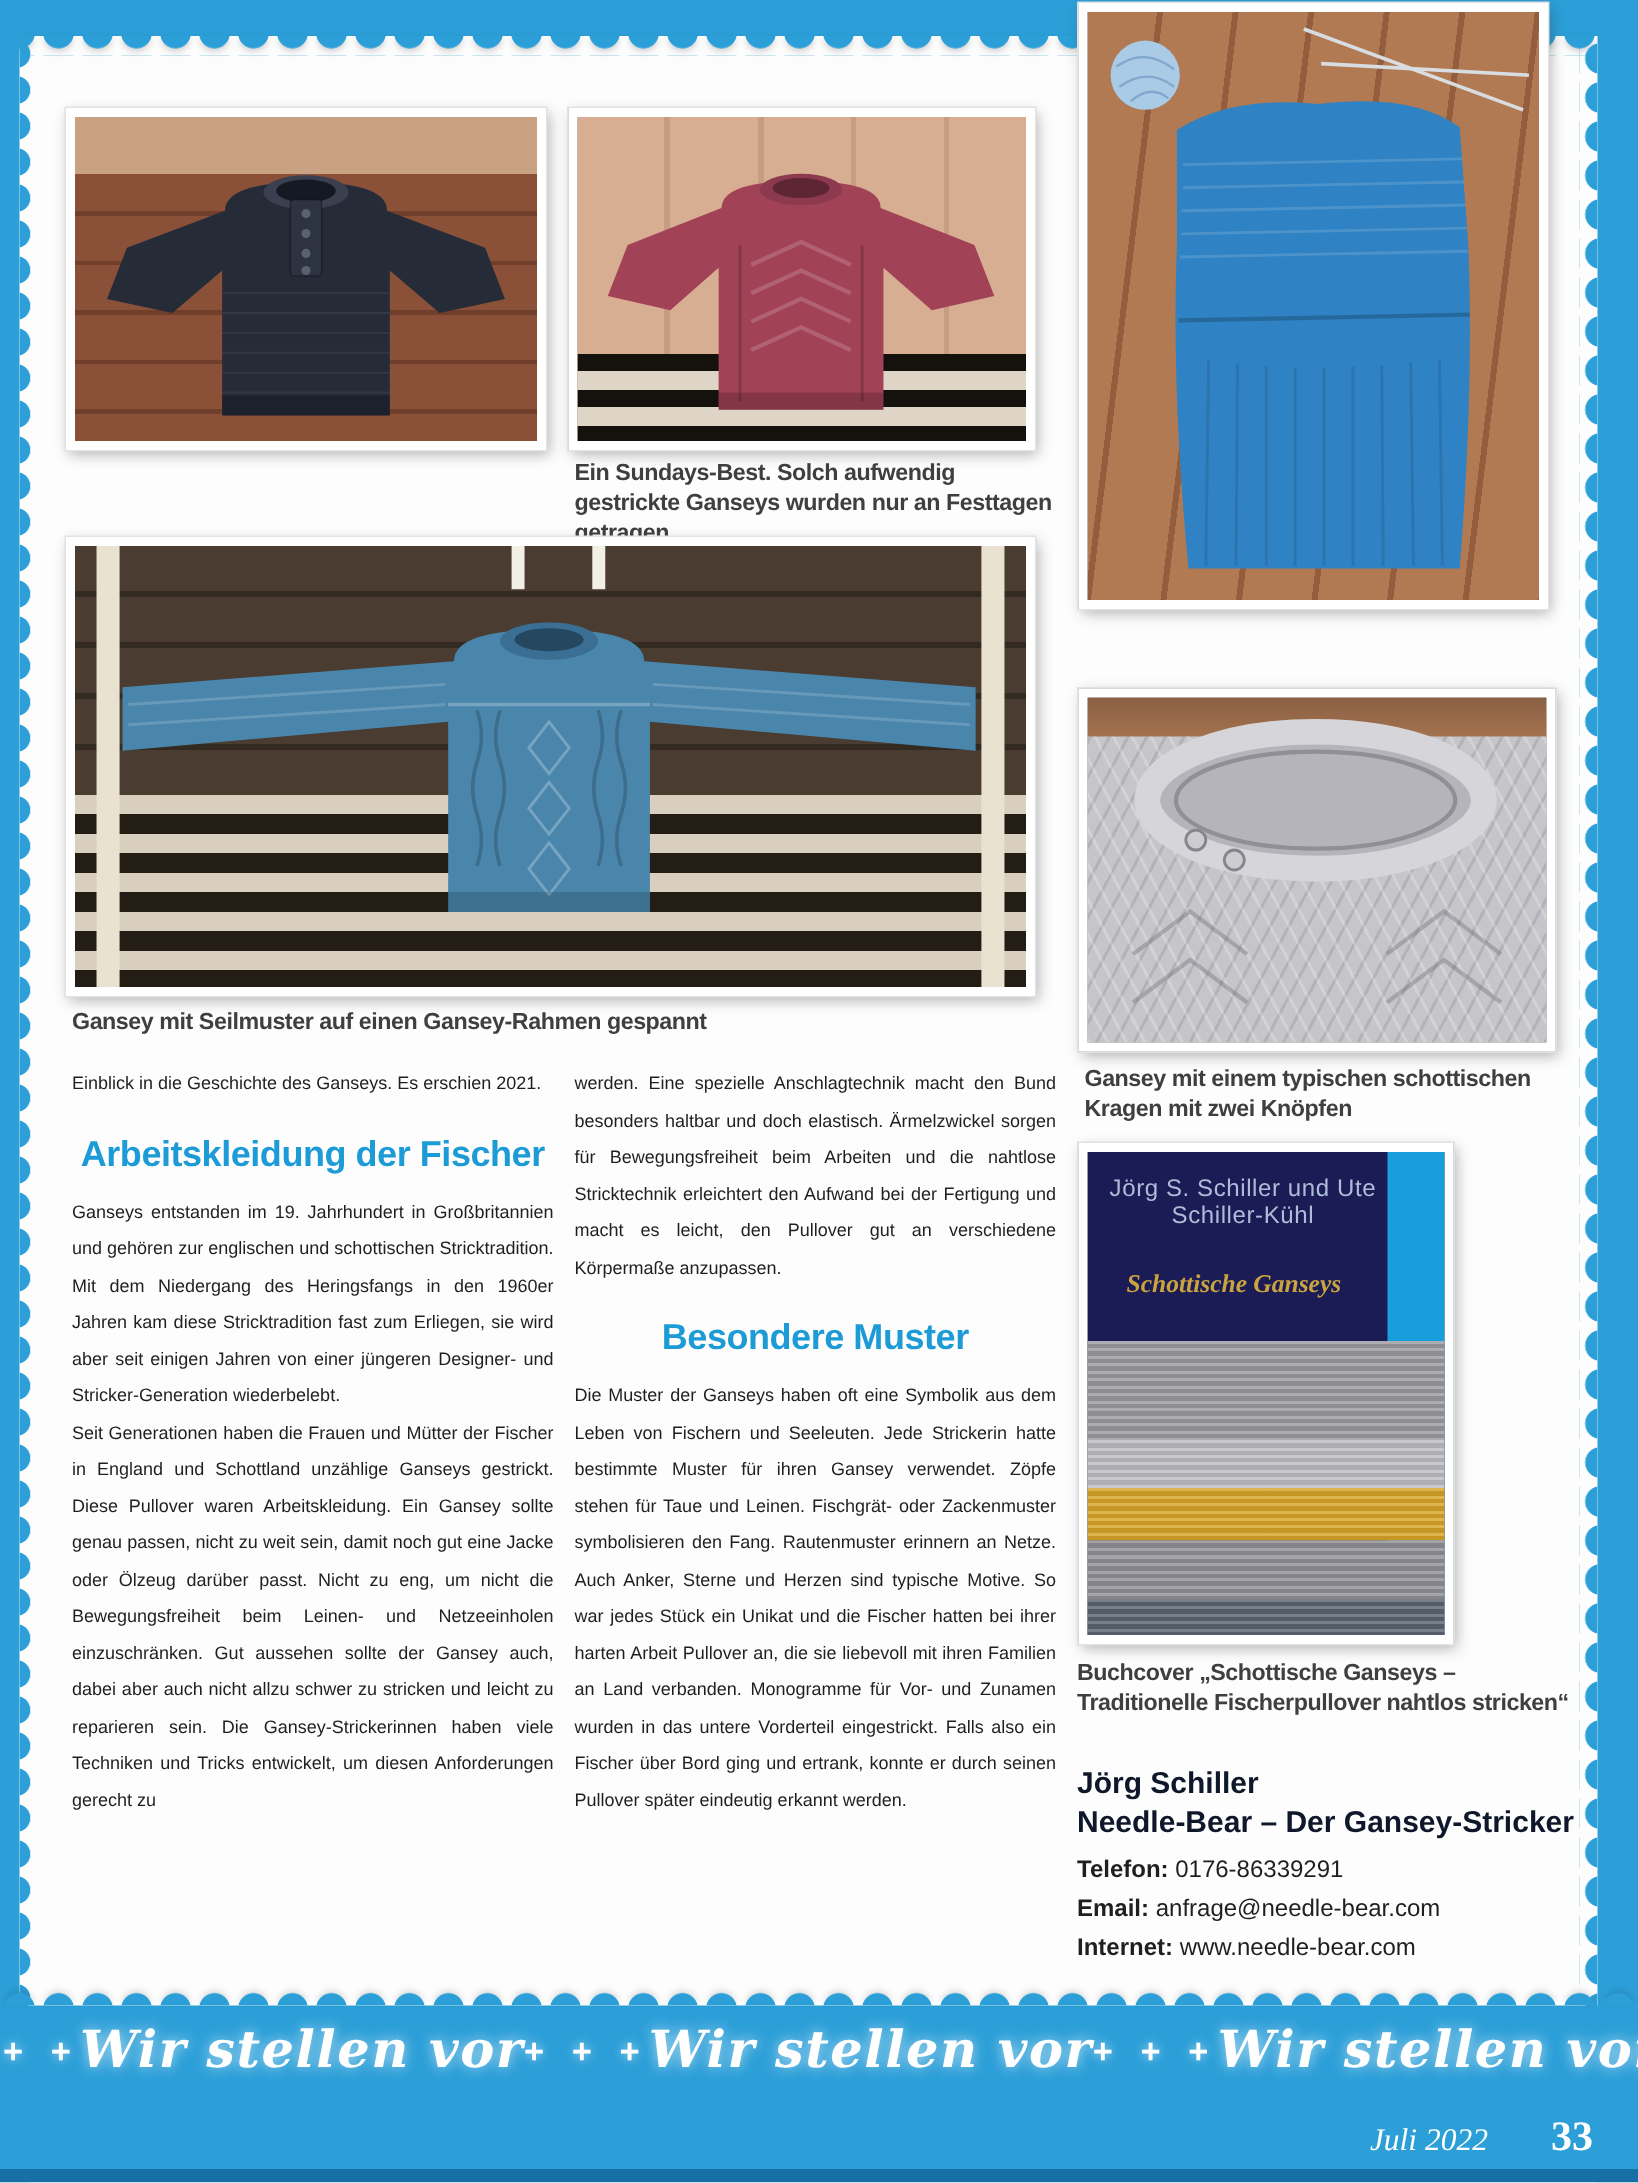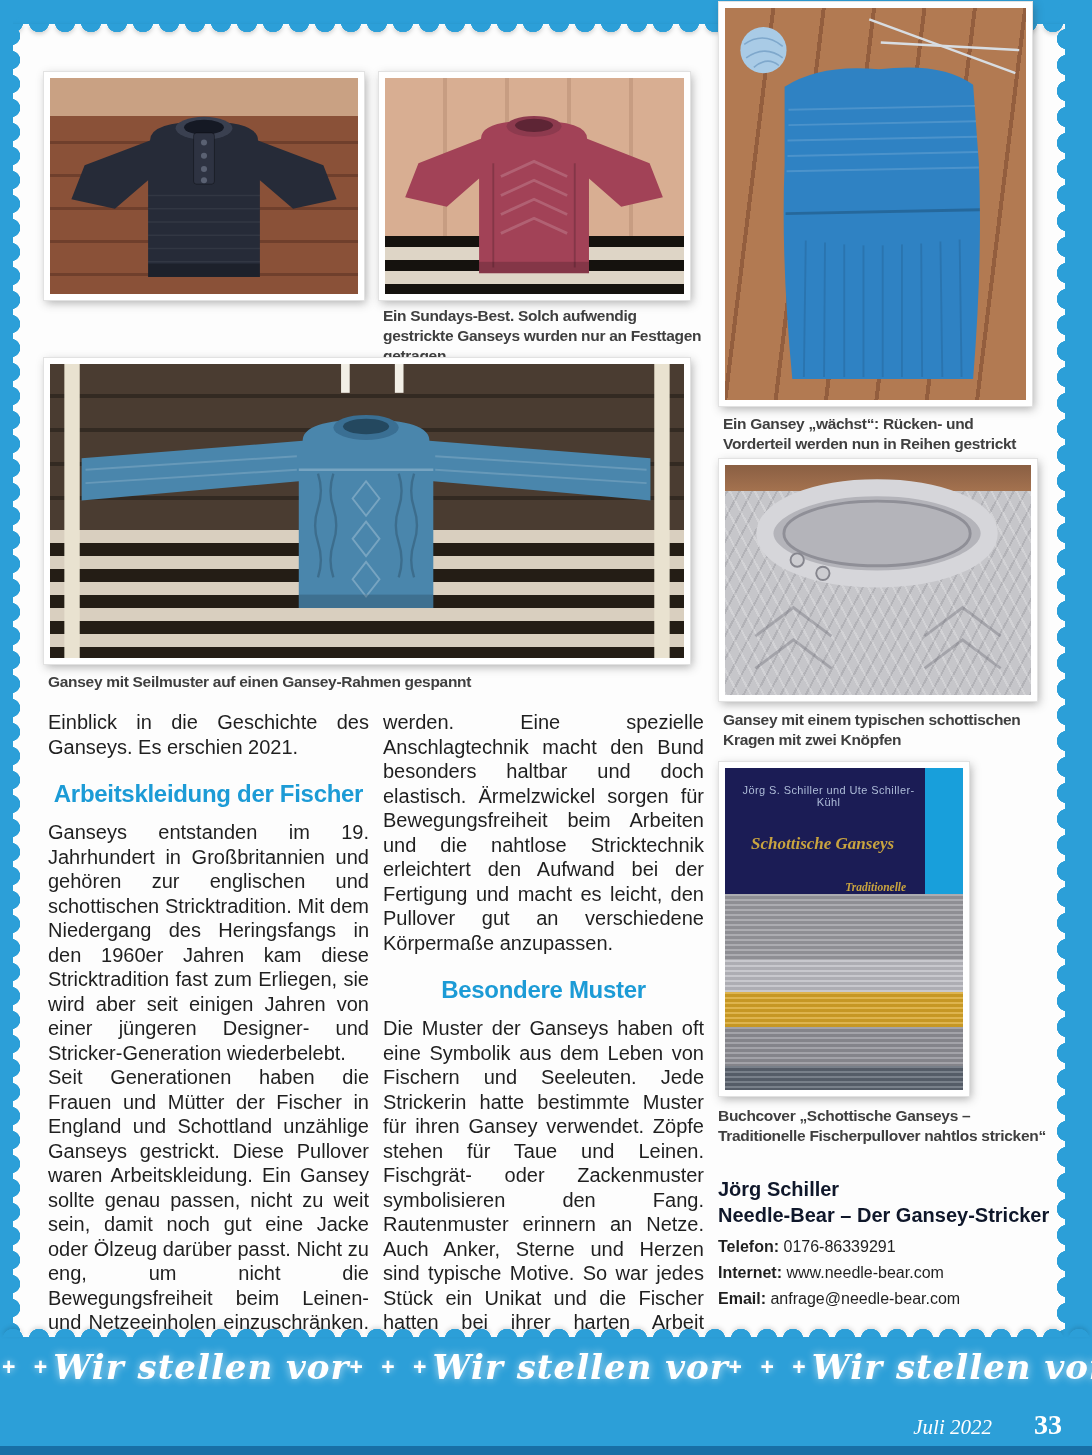--- a/index.html
+++ b/index.html
@@ -171,7 +171,6 @@
       </g>
     </svg>
   </div>
-  <div class="caption" style="left:723px;top:414px;width:322px;">Ein Gansey „wächst“: Rücken- und Vorderteil werden nun in Reihen gestrickt</div>
 
   <div class="photo" style="left:44px;top:358px;width:646px;height:306px;">
     <div style="position:absolute;inset:0;background:

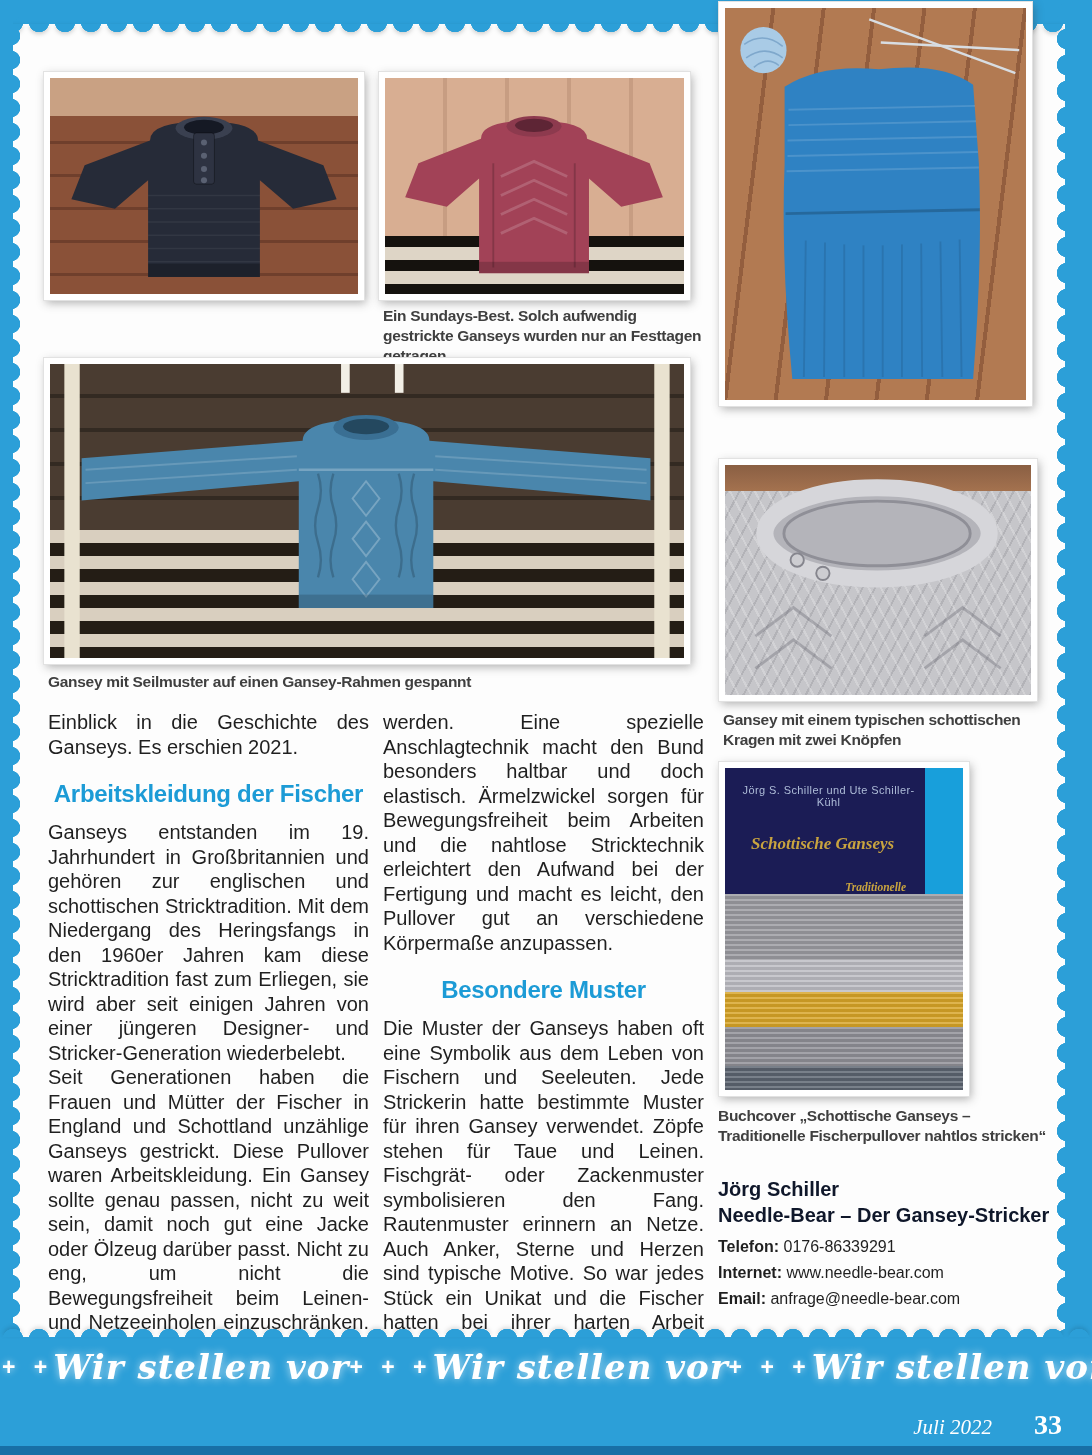--- a/index.html
+++ b/index.html
@@ -32,7 +32,7 @@
 
   
   .col{position:absolute;z-index:10;width:321px;text-align:justify;}
-  .col p{margin:0;font-size:20px;line-height:24.5px;hyphens:auto;}
+  .col p{margin:0;font-size:12px;line-height:24.5px;hyphens:auto;}
   .col h2{margin:22px 0 13px 0;font-size:24px;line-height:1.1;letter-spacing:-.3px;
           color:#1C9BD6;font-weight:bold;text-align:center;}
   .intro{margin-bottom:0;}

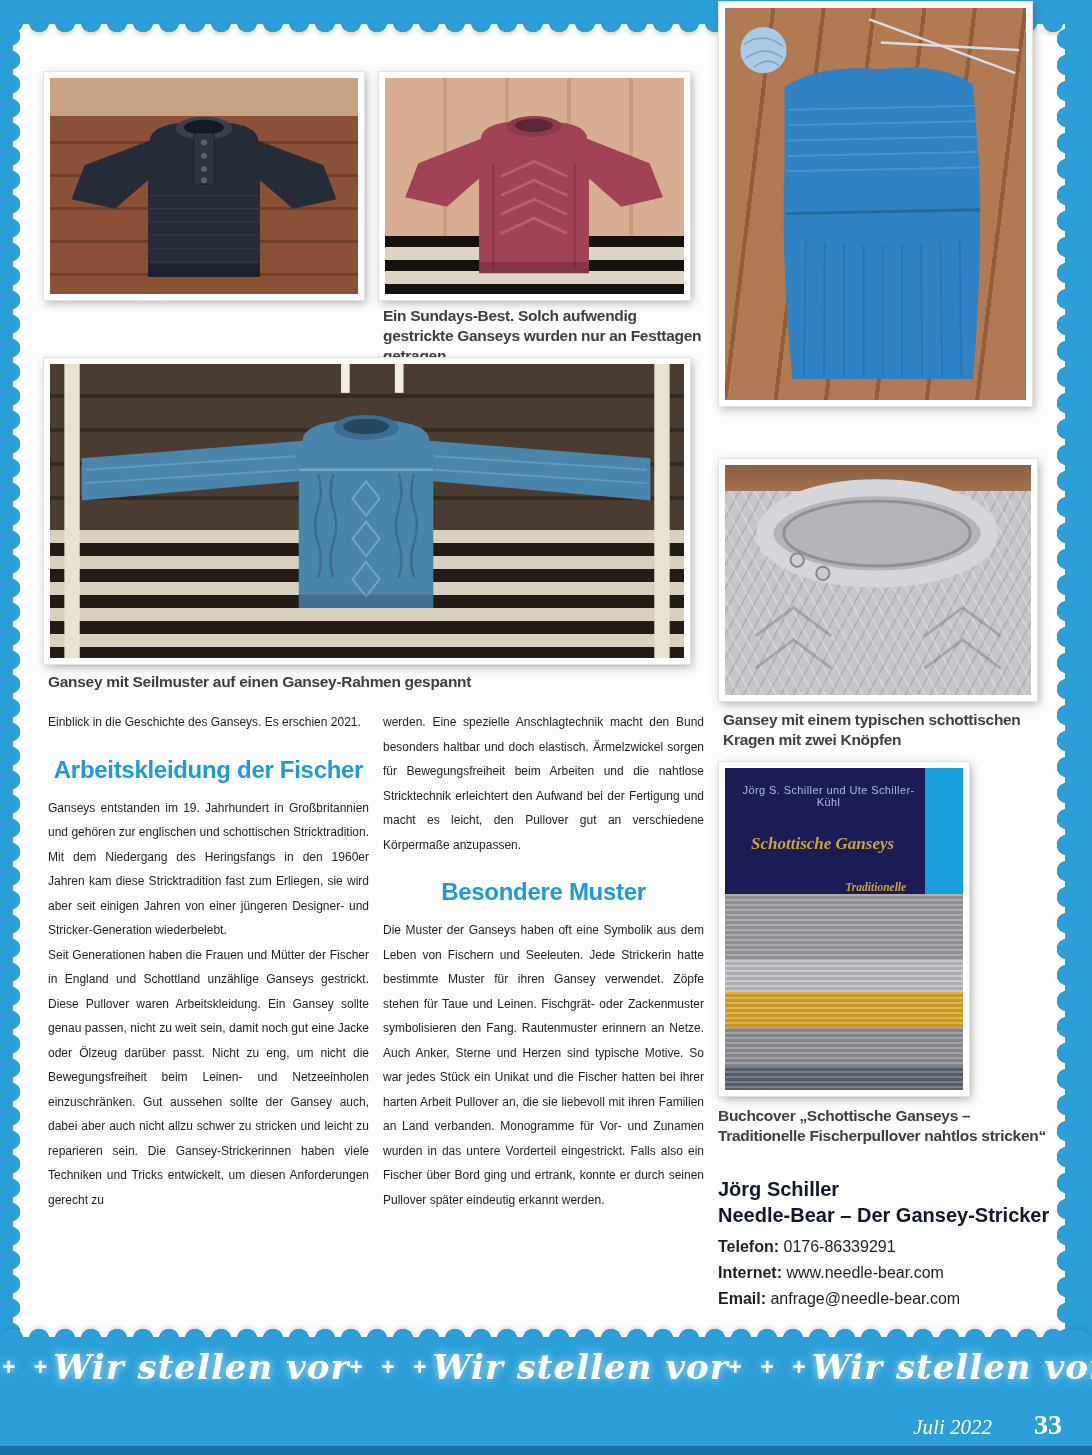--- a/index.html
+++ b/index.html
@@ -48,7 +48,7 @@
   .cover-inner{position:absolute;inset:0;background:#1b1c55;}
   .cover-stripe{position:absolute;top:0;bottom:0;right:0;width:38px;background:#189FDB;}
   .cover-text{position:absolute;left:0;top:0;width:82%;text-align:center;}
-  .cover-authors{margin-top:16px;font-size:11px;letter-spacing:.4px;color:#aebcd8;padding-left:12px;}
+  .cover-authors{margin-top:16px;font-size:16px;letter-spacing:.4px;color:#aebcd8;padding-left:12px;}
   .cover-title{margin-top:26px;font-size:17px;font-weight:bold;font-style:italic;color:#C9A43F;
                font-family:"Liberation Serif",serif;}
   .cover-sub{margin-top:25px;font-size:11.5px;font-weight:bold;font-style:italic;color:#C9A43F;

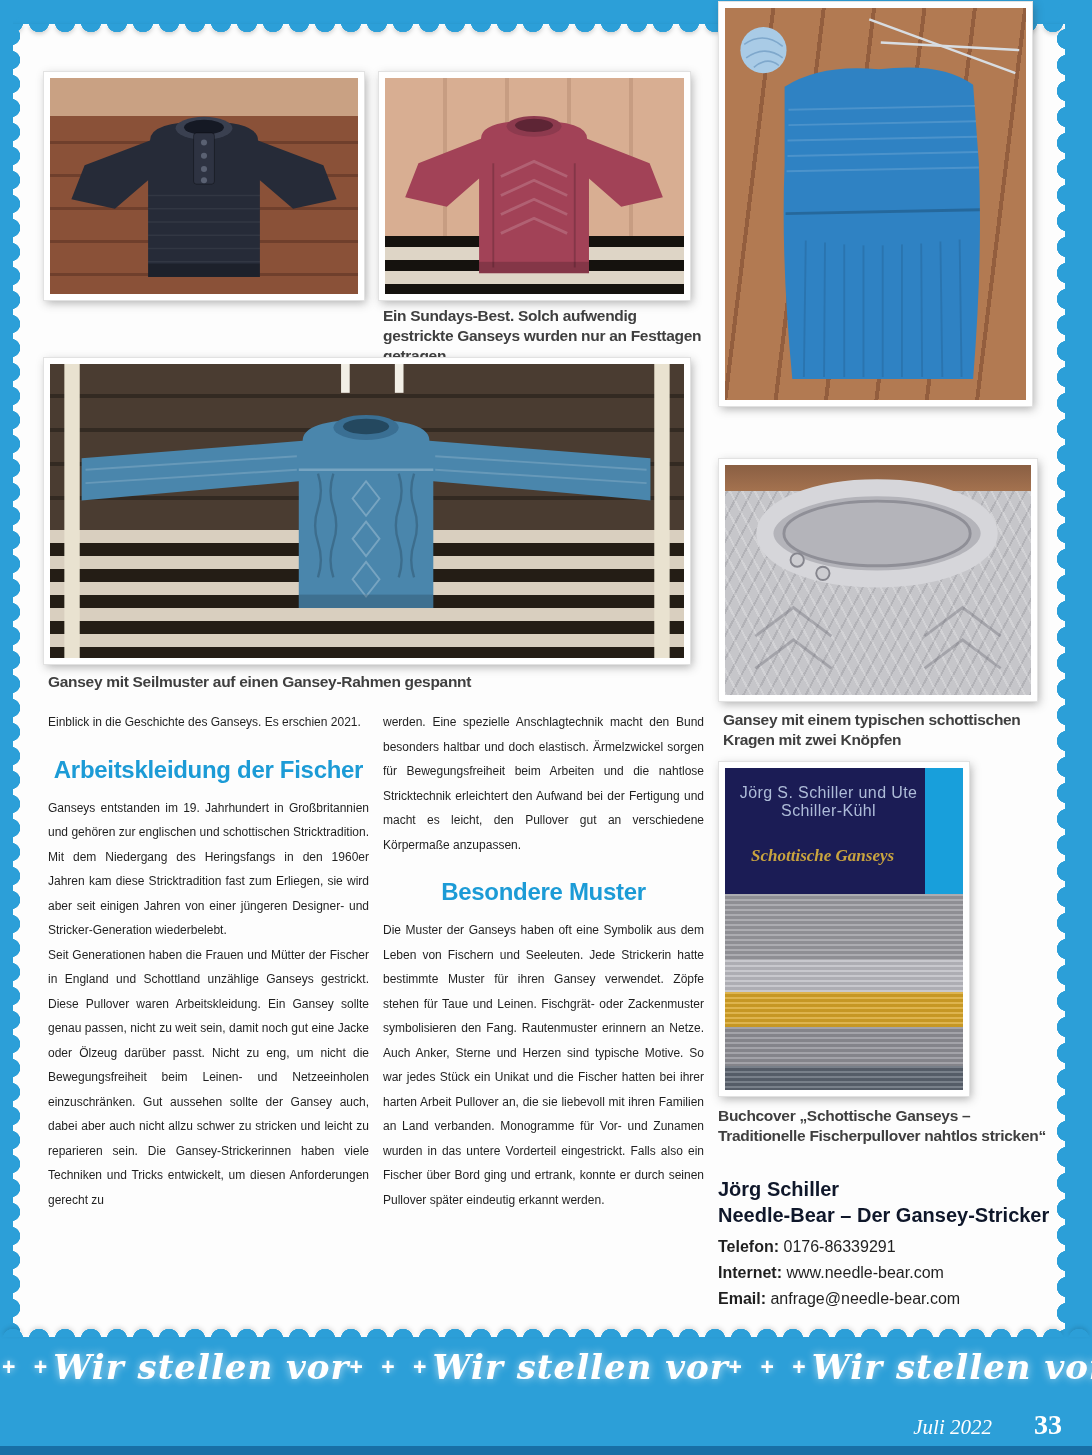--- a/index.html
+++ b/index.html
@@ -285,10 +285,10 @@
       <b>Telefon:</b> <span>0176-86339291</span>
     </div>
     <div class="row">
+      <b>Email:</b> <span>anfrage@needle-bear.com</span>
+    </div>
+    <div class="row">
       <b>Internet:</b> <span>www.needle-bear.com</span>
-    </div>
-    <div class="row">
-      <b>Email:</b> <span>anfrage@needle-bear.com</span>
     </div>
   </div>
 

